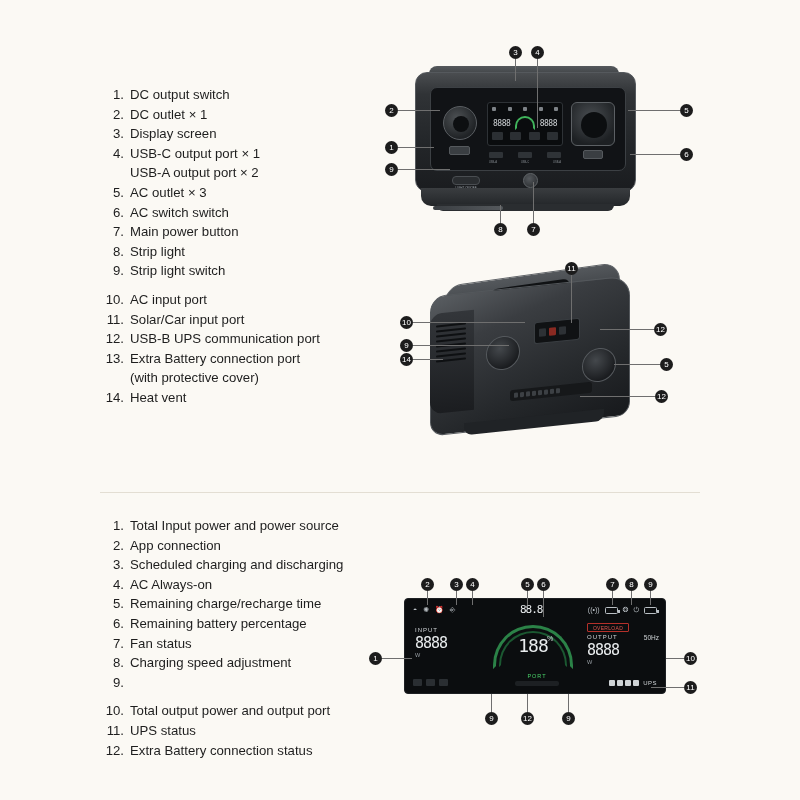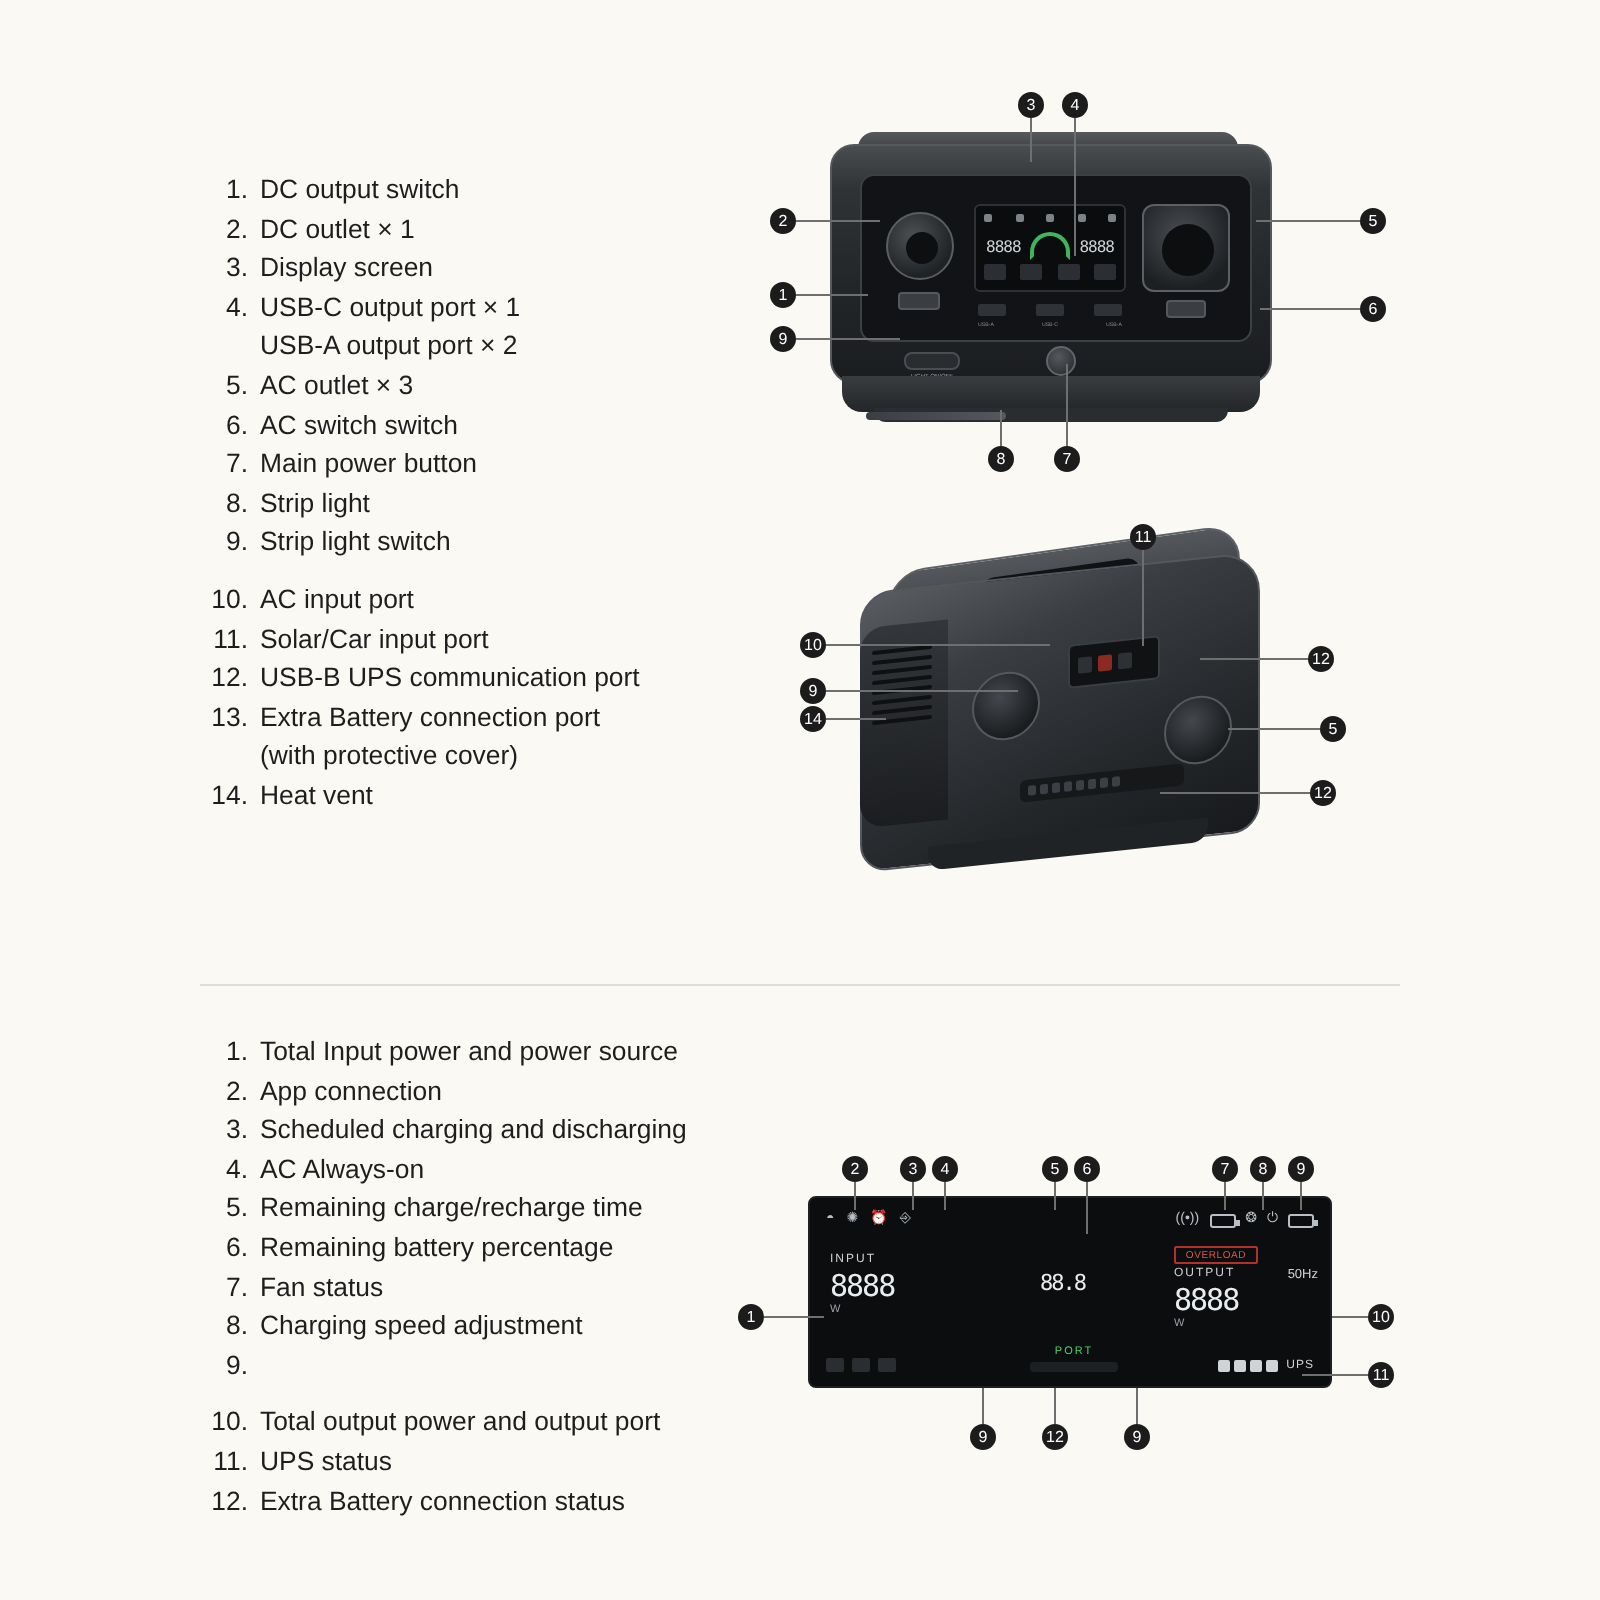--- a/index.html
+++ b/index.html
@@ -211,7 +211,7 @@
   .pill { width:13px; height:7px; border:1px solid #b9bfc4; border-radius:1.5px; position:relative; }
   .pill:after{content:"";position:absolute;right:-3px;top:2px;width:2px;height:3px;background:#b9bfc4;}
   .clock { font-family:"DejaVu Sans Mono", monospace; font-size:11px; color:#e9ecee;
-    position:absolute; left:115px; top:4px; letter-spacing:-1px;margin-top:32px; }
+    position:absolute; left:115px; top:4px; letter-spacing:-1px; }
   .sc-main { position:absolute; left:0; top:22px; right:0; height:54px; }
   .blk-in {
     position:absolute; left:10px; top:6px; width:66px;

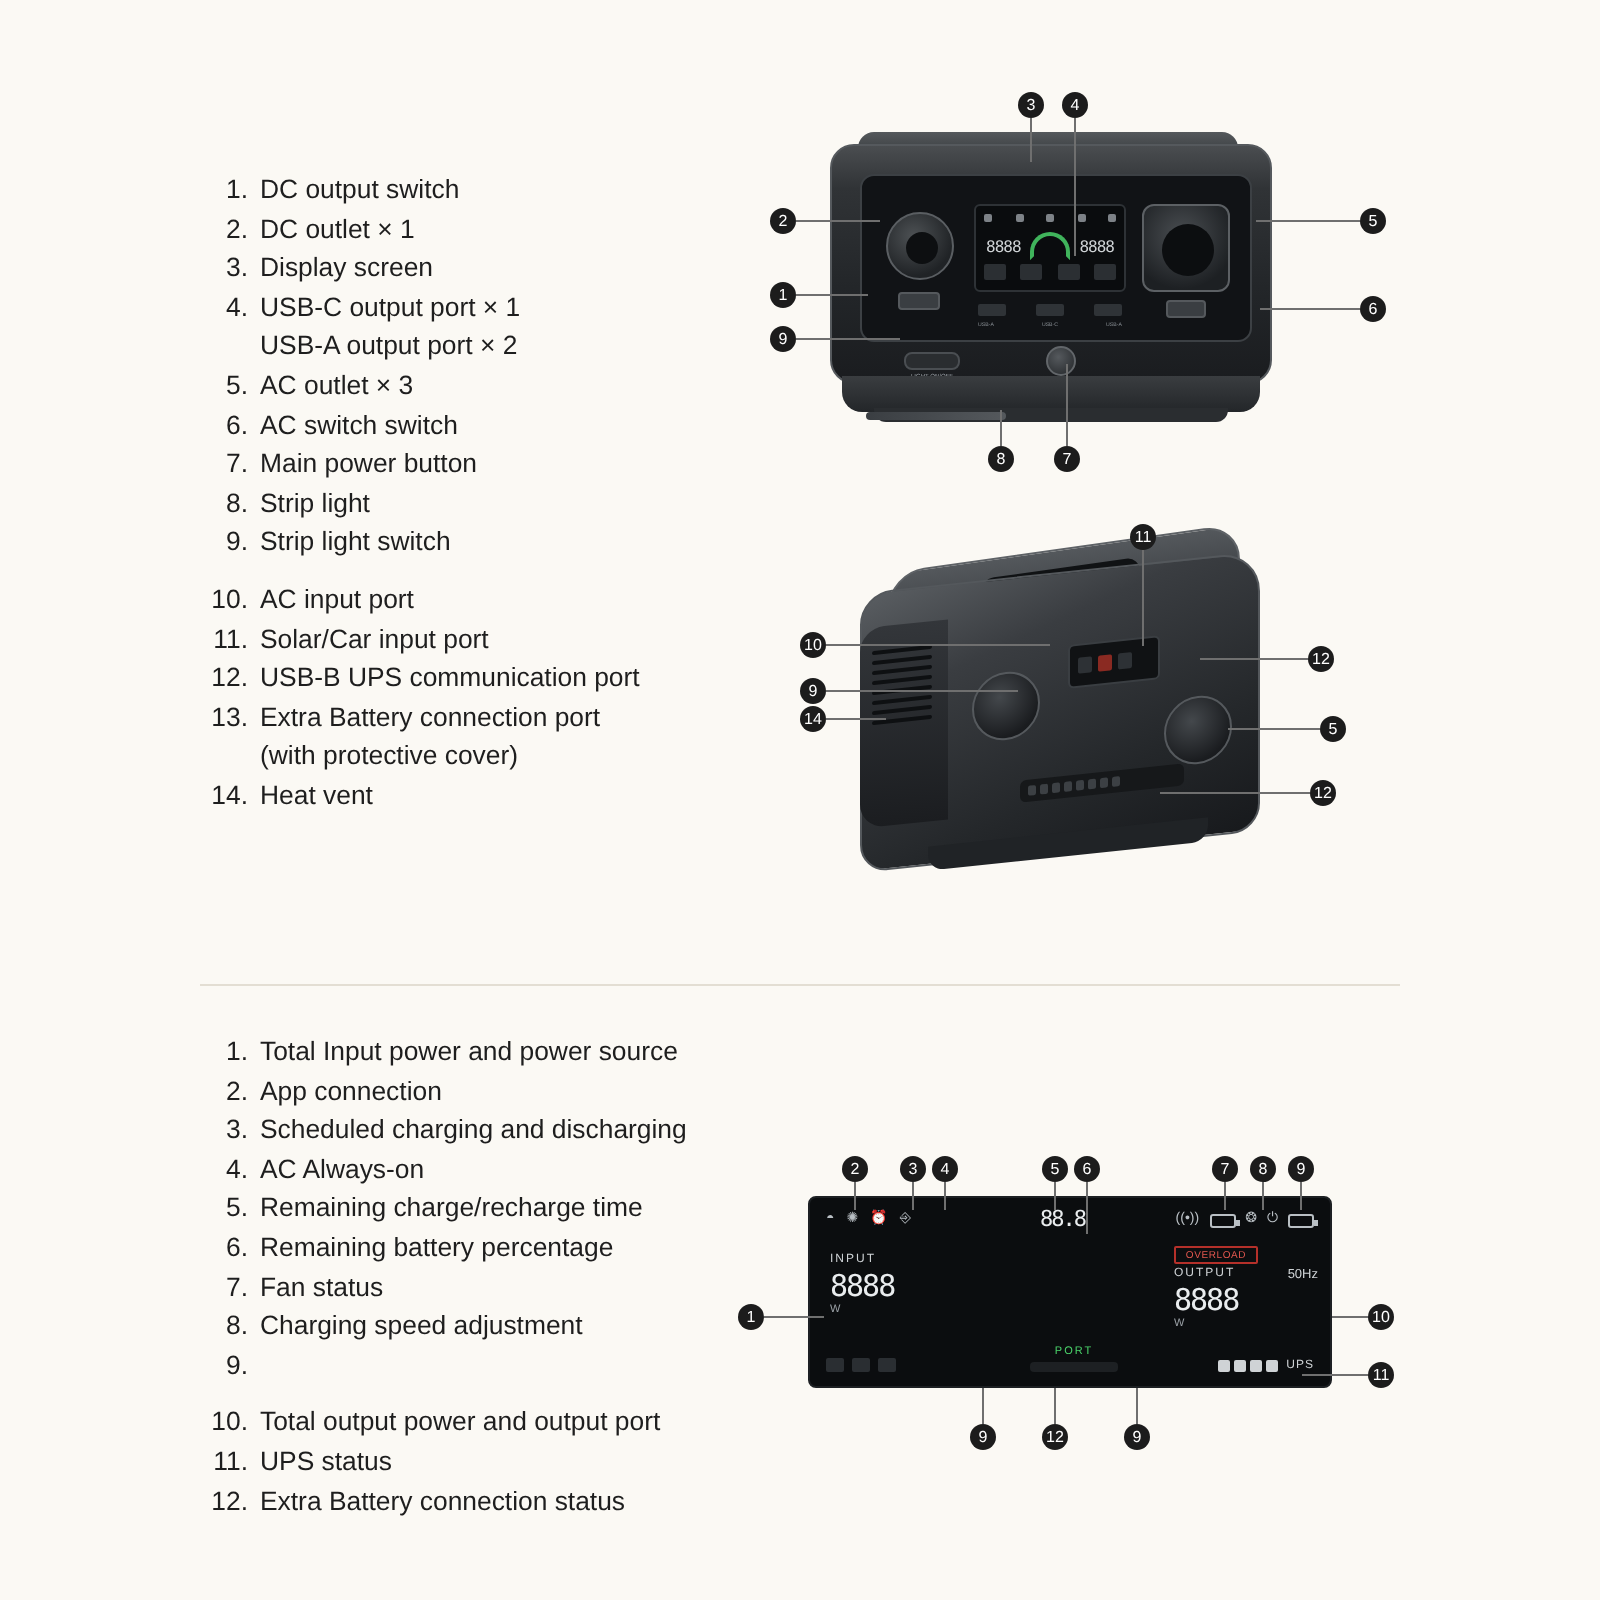--- a/index.html
+++ b/index.html
@@ -536,6 +536,12 @@
         <div class="blk-unit">W</div>
       </div>
 
+      <div class="gauge">
+        <div class="ring"></div>
+        <div class="ring2"></div>
+        <div class="pct">188</div>
+        <div class="pcts">%</div>
+      </div>
 
       <div class="overload">OVERLOAD</div>
       <div class="blk-out">

